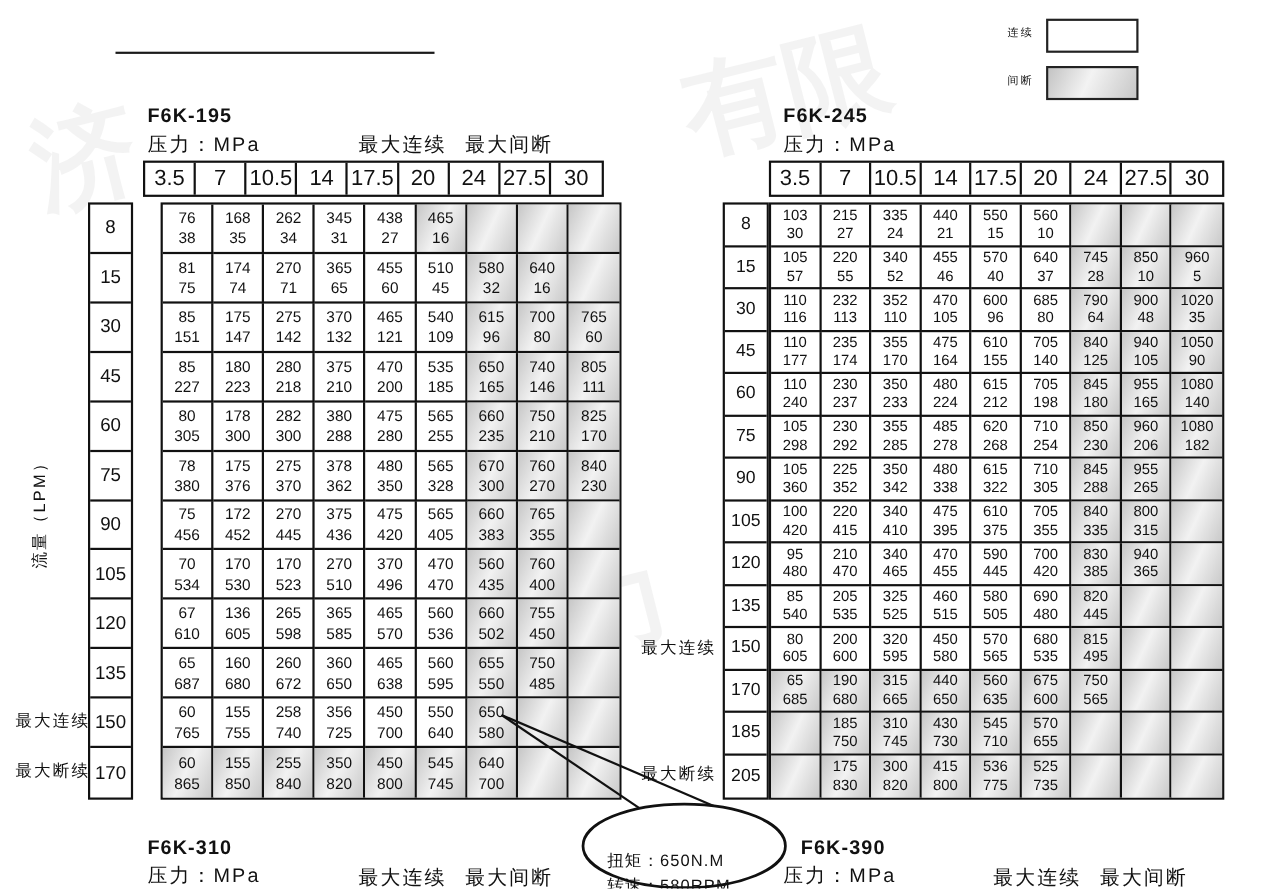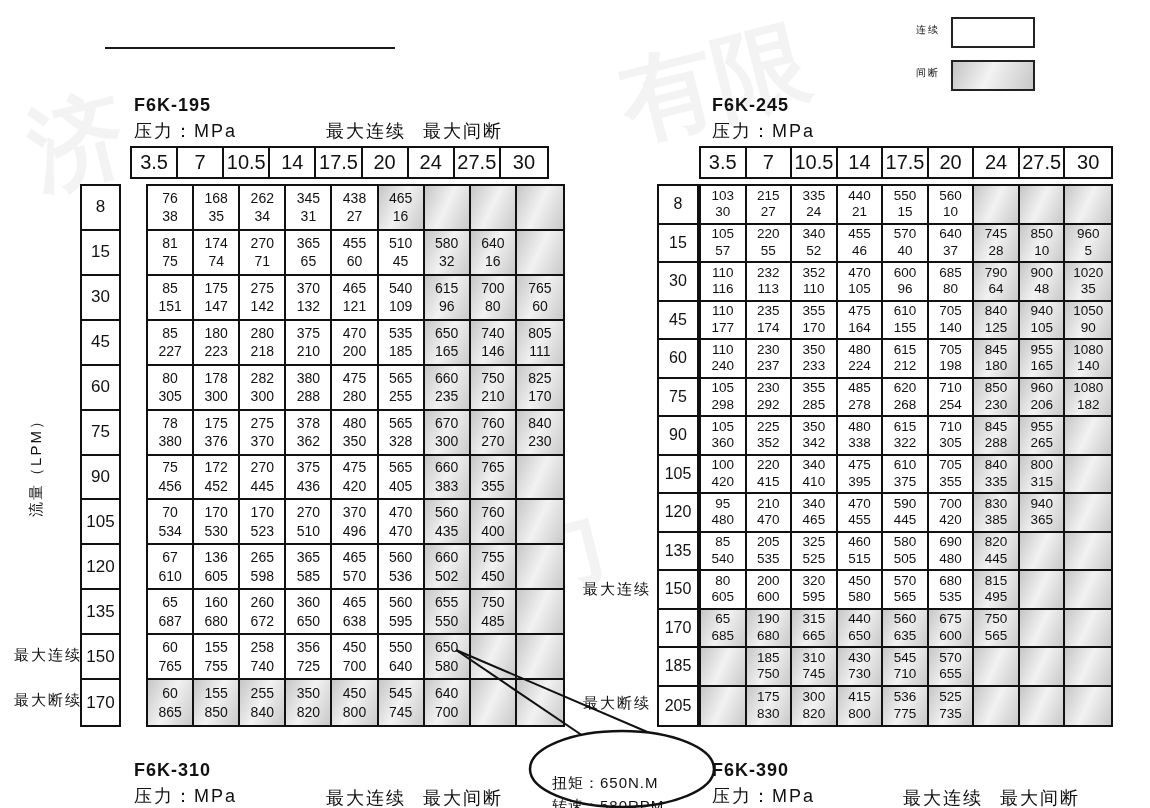--- a/index.html
+++ b/index.html
@@ -993,7 +993,7 @@
   <div class="abs sublabel" style="left:326px;top:786px;">最大连续</div>
   <div class="abs sublabel" style="left:423px;top:786px;">最大间断</div>
 
-  <div class="abs model" style="left:712px;top:760px;">F6K-390</div>
+  <div class="abs model" style="left:712px;top:760px;padding-left:16px;">F6K-390</div>
   <div class="abs sublabel" style="left:712px;top:784px;">压力：MPa</div>
   <div class="abs sublabel" style="left:903px;top:786px;">最大连续</div>
   <div class="abs sublabel" style="left:1000px;top:786px;">最大间断</div>

